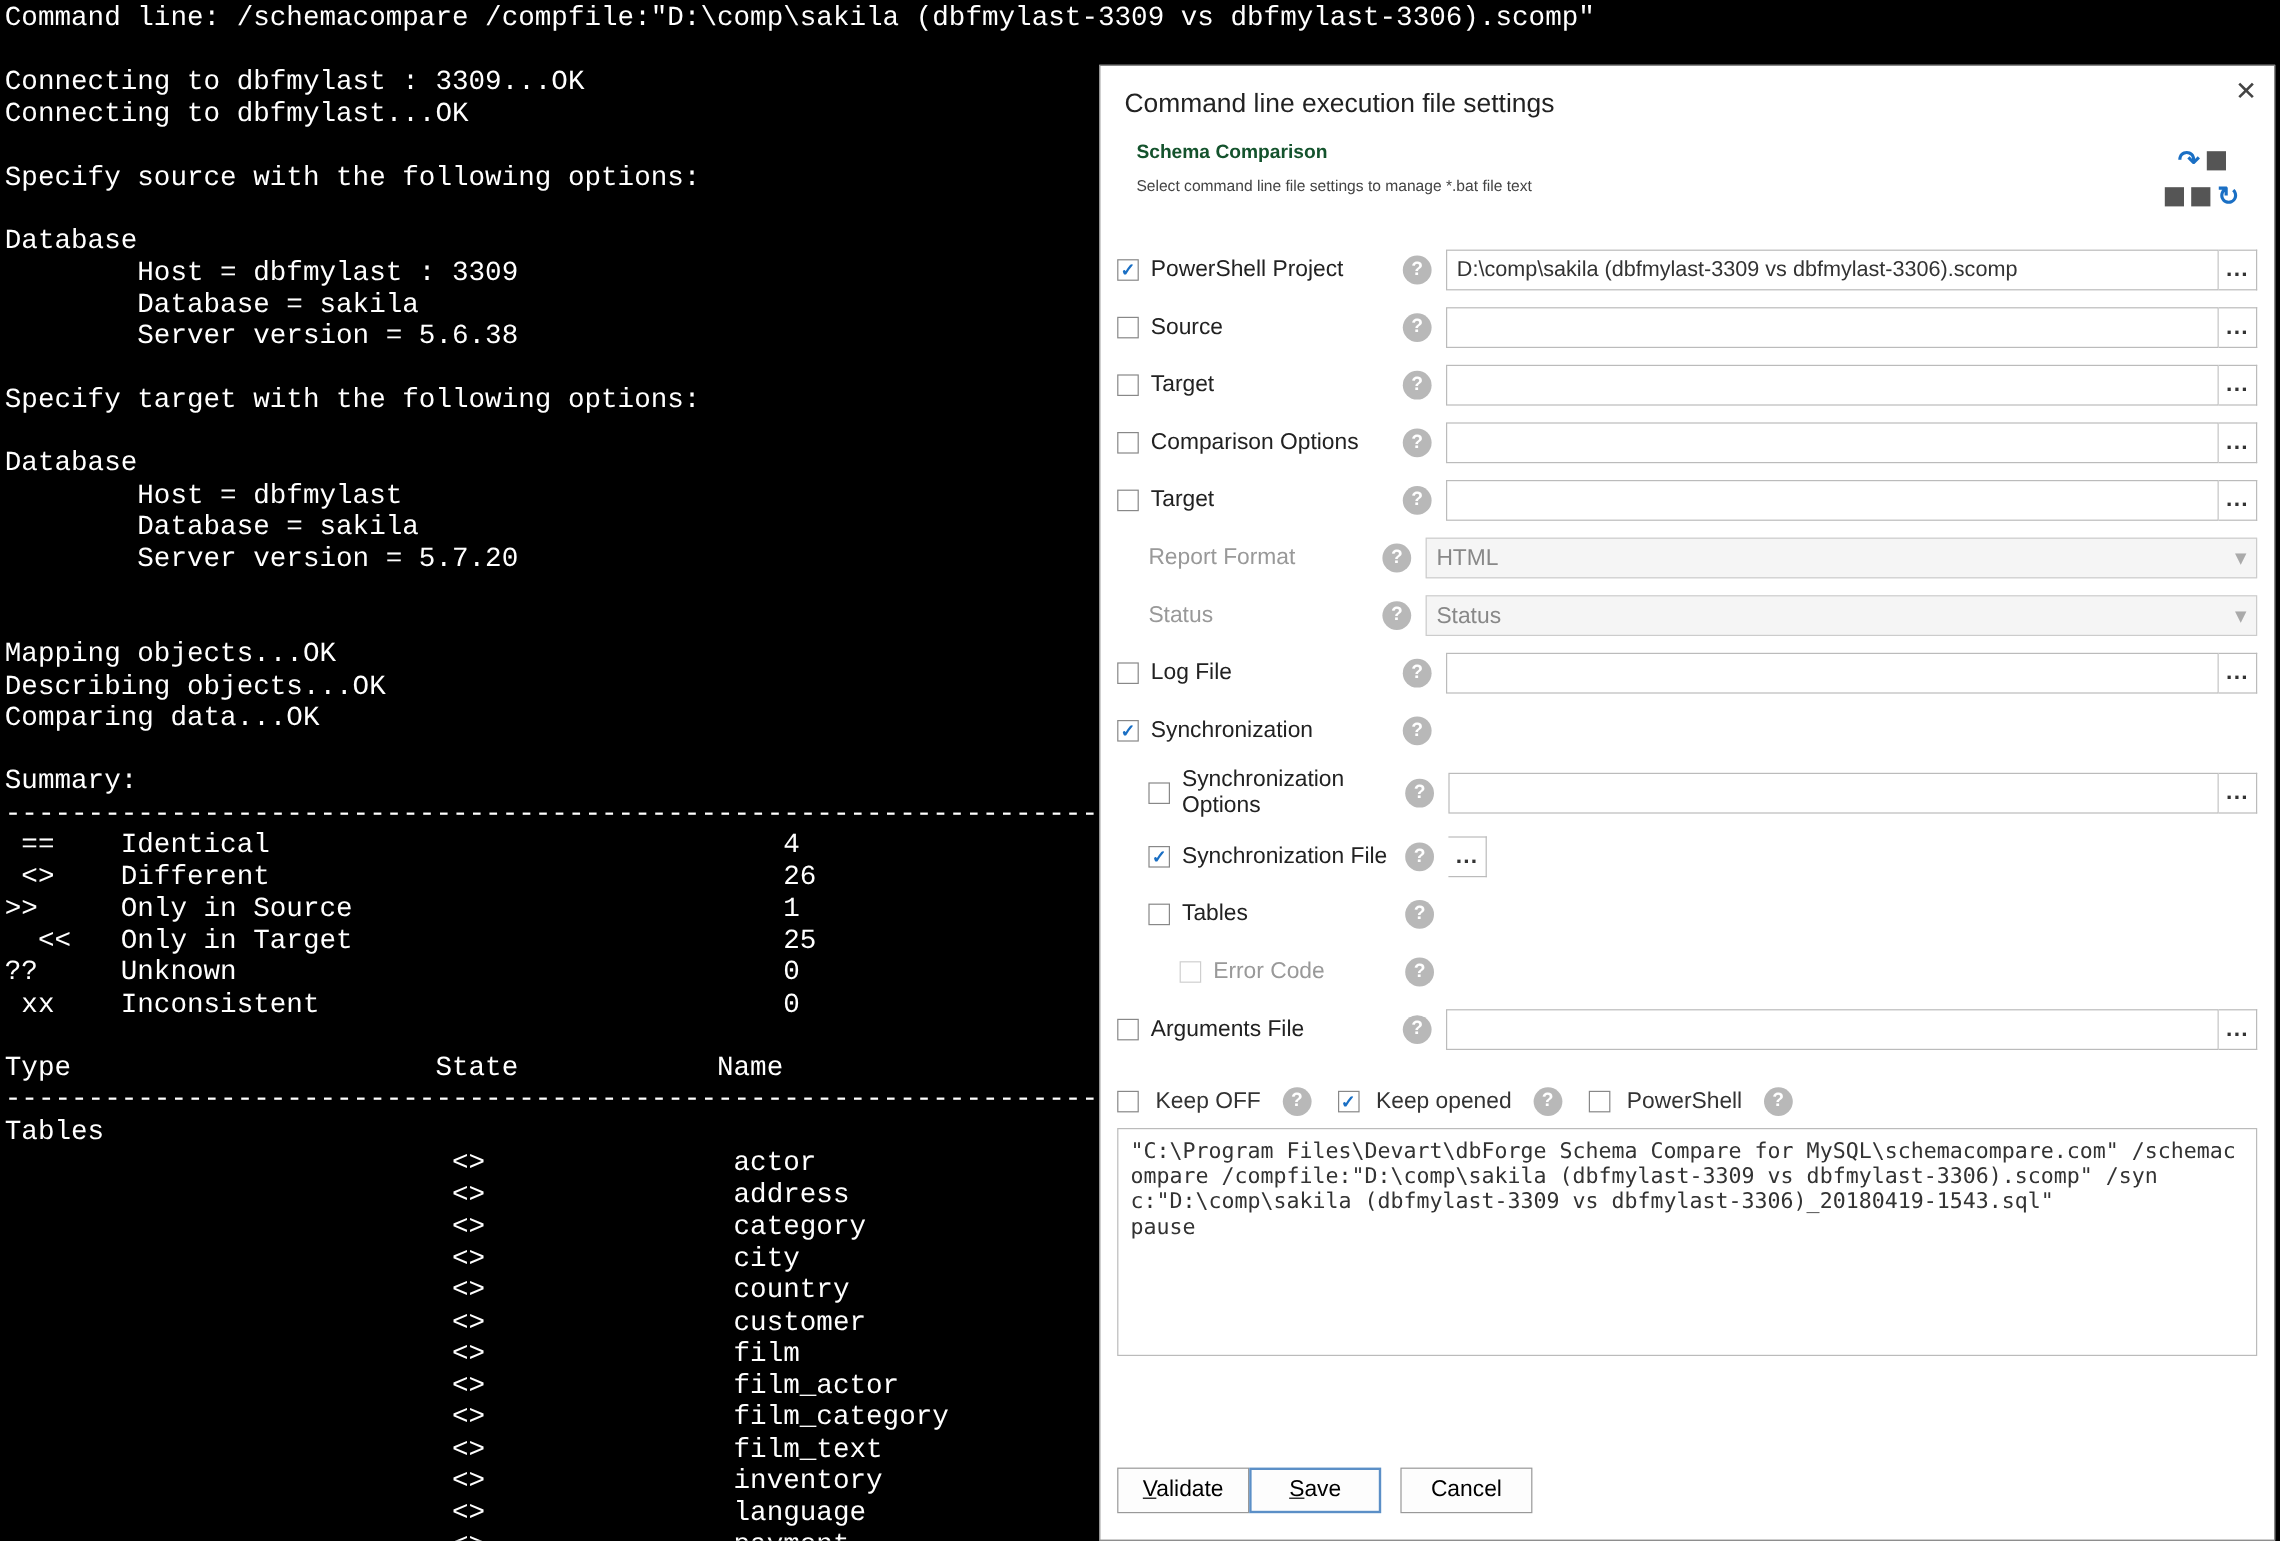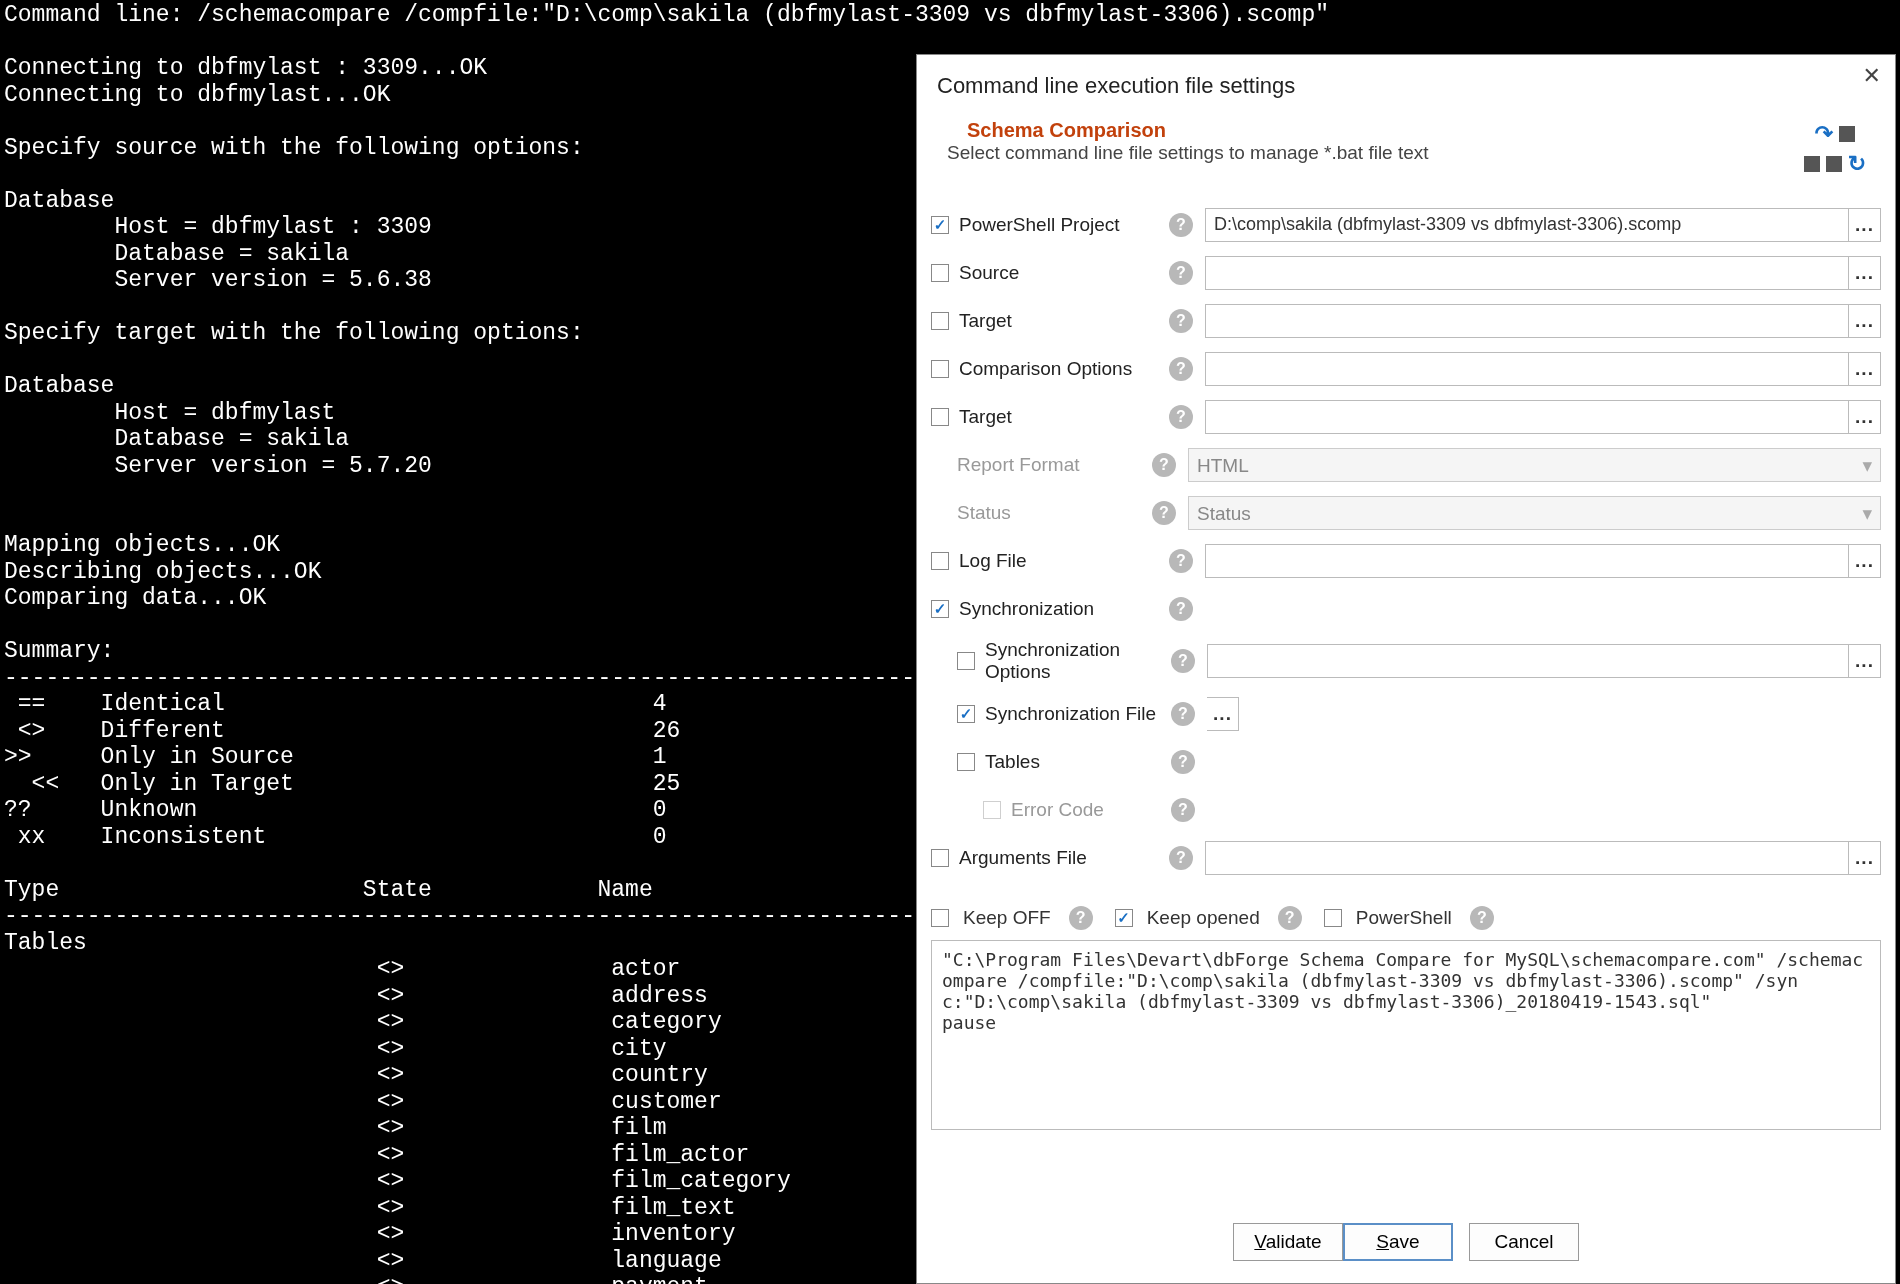--- a/index.html
+++ b/index.html
@@ -48,7 +48,7 @@
   justify-content: space-between;
   align-items: flex-start;
 }
-.section-title { font-weight: 600; font-size: 20px; color: #c2410c; margin-left: 20px; }
+.section-title { font-weight: 600; font-size: 16px; color: #14532d; }
 .section-sub { color: #444; font-size: 19px; }
 .icon-compare {
   width: 60px; height: 60px;

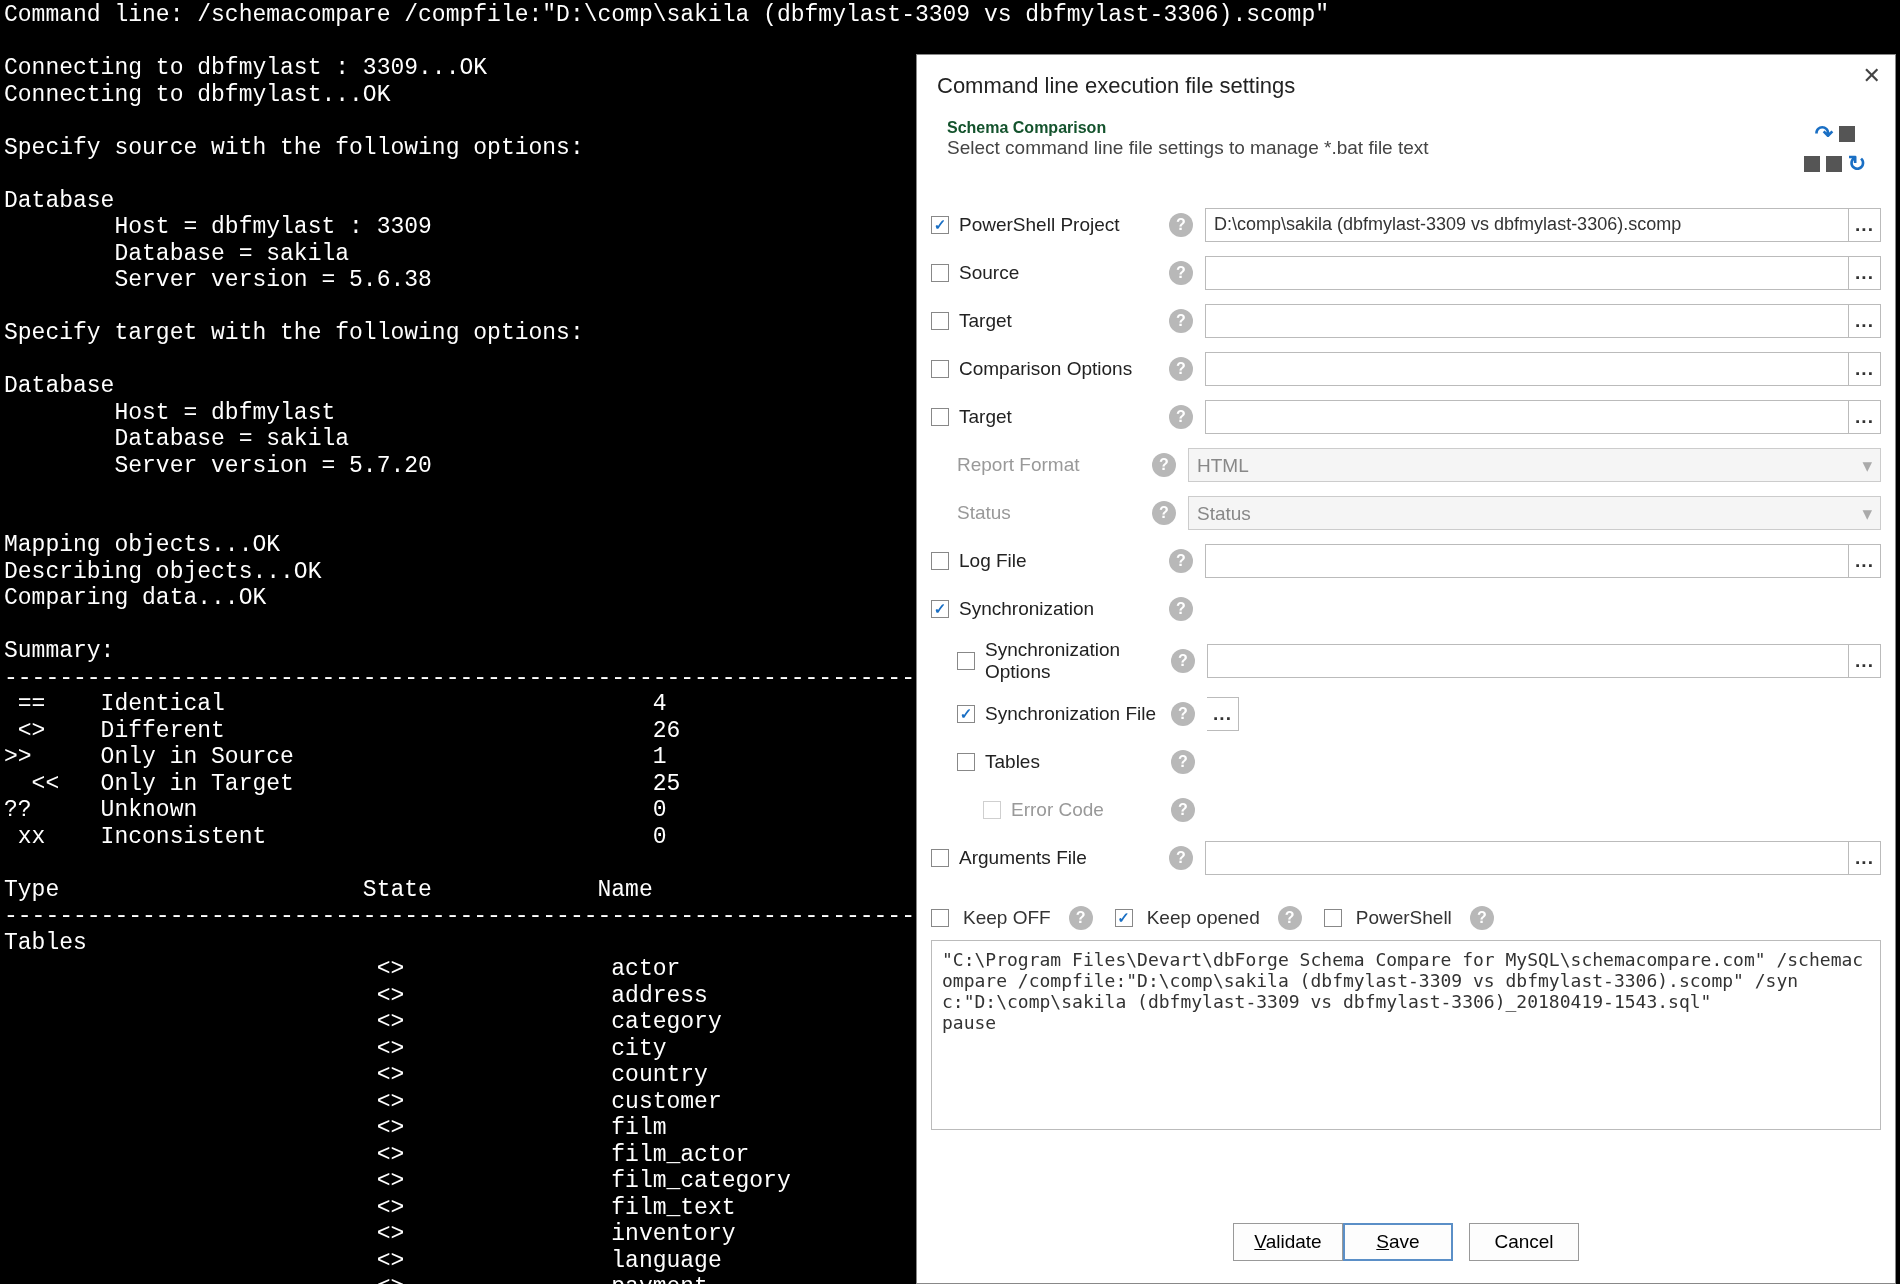--- a/index.html
+++ b/index.html
@@ -49,7 +49,7 @@
   align-items: flex-start;
 }
 .section-title { font-weight: 600; font-size: 16px; color: #14532d; }
-.section-sub { color: #444; font-size: 19px; }
+.section-sub { color: #444; font-size: 13px; margin-top: 10px; }
 .icon-compare {
   width: 60px; height: 60px;
   display: flex; flex-direction: column; align-items: center; justify-content: center;

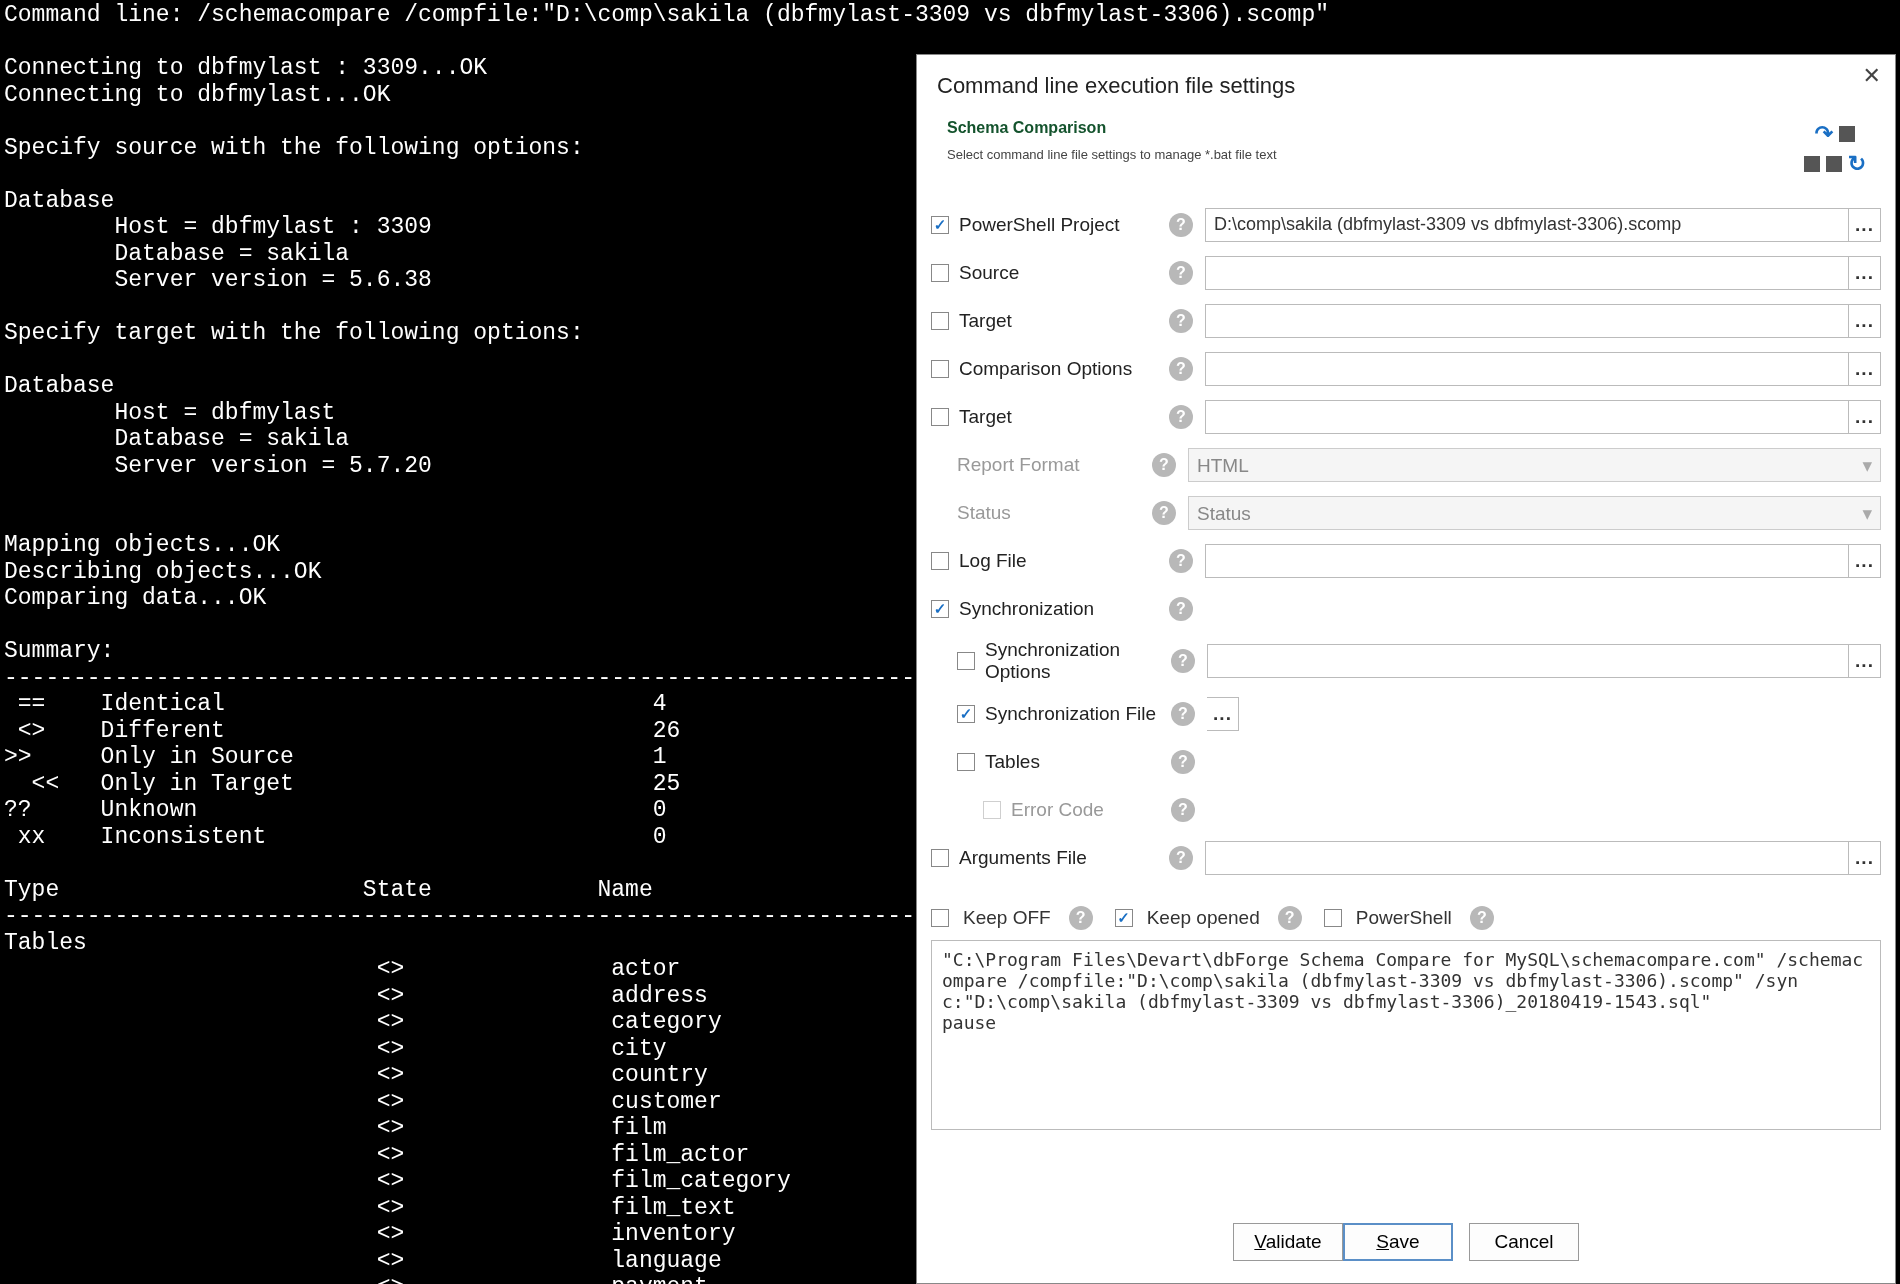--- a/index.html
+++ b/index.html
@@ -157,7 +157,7 @@
 .dialog-footer {
   padding: 16px 14px 22px 14px;
   display: flex;
-  justify-content: center;
+  justify-content: flex-start;
 }
 .btn {
   min-width: 110px;

